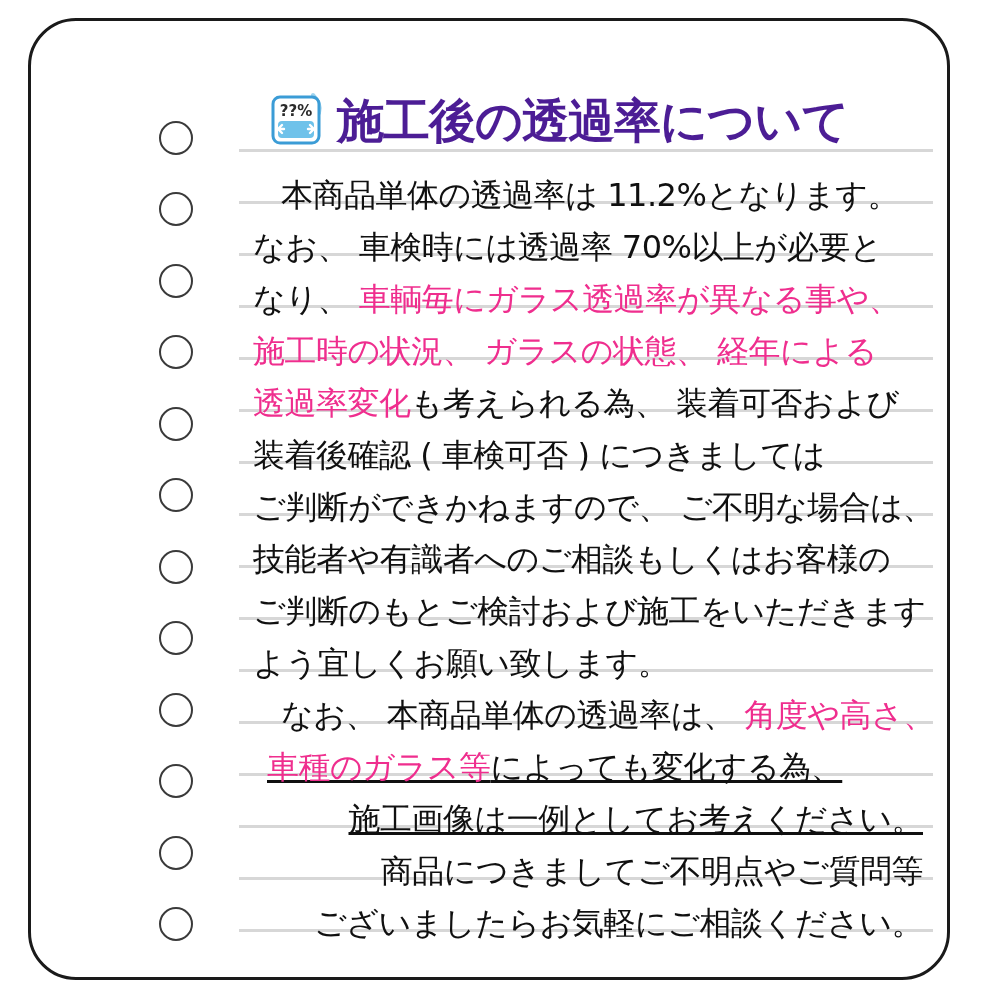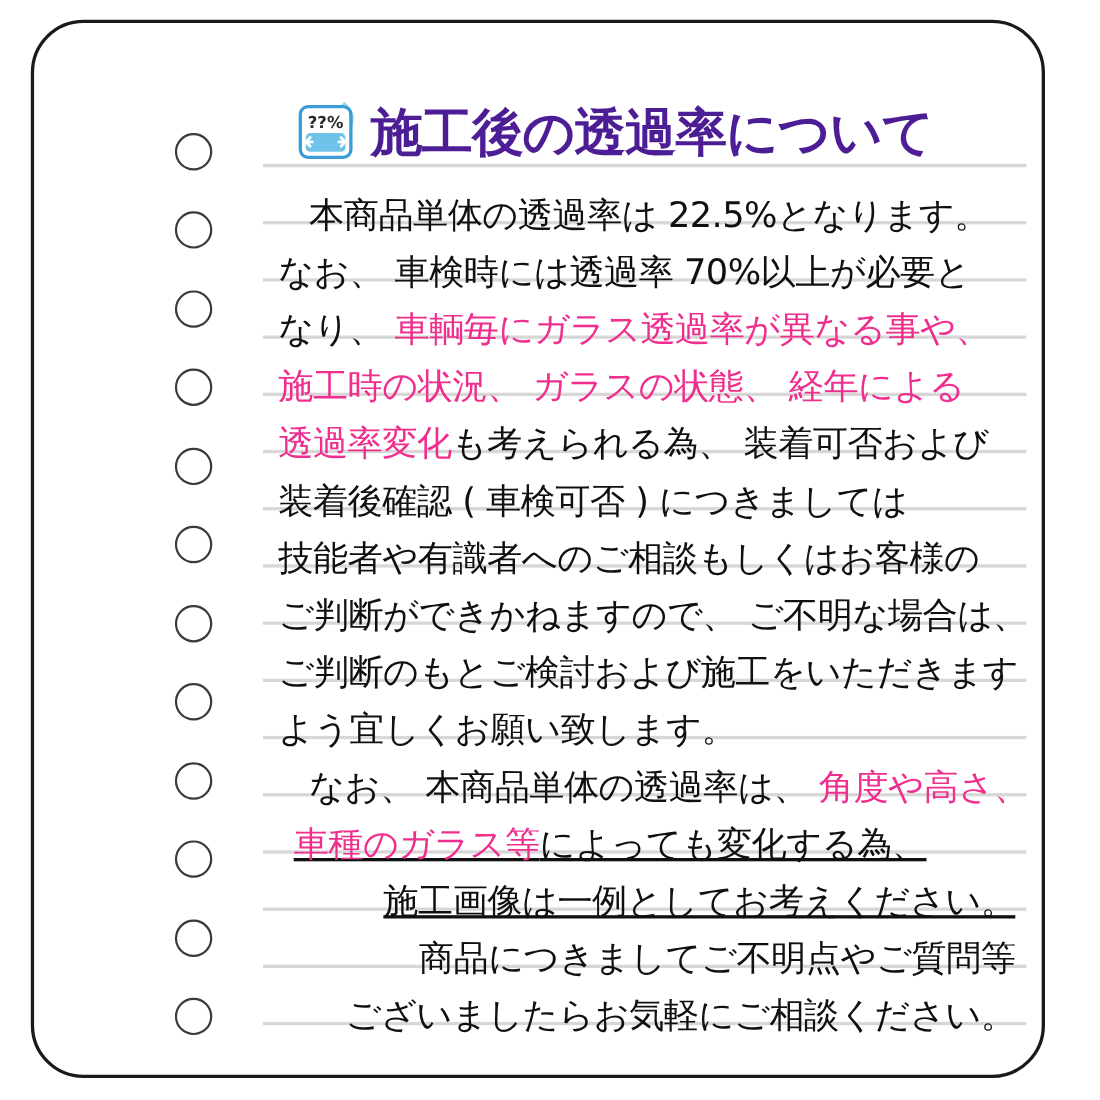--- a/index.html
+++ b/index.html
@@ -180,7 +180,7 @@
       </div>
 
       <div class="body-text" id="body">
-          <div class="line indent1"><span class="blk">本商品単体の透過率は 22.5%となります。</span></div>
+          <div class="line indent1"><span class="blk">本商品単体の透過率は 11.2%となります。</span></div>
           <div class="line"><span class="blk">なお、 車検時には透過率 70%以上が必要と</span></div>
           <div class="line"><span class="blk">なり、 </span><span class="pink">車輌毎にガラス透過率が異なる事や、</span></div>
           <div class="line"><span class="pink">施工時の状況、 ガラスの状態、 経年による</span></div>

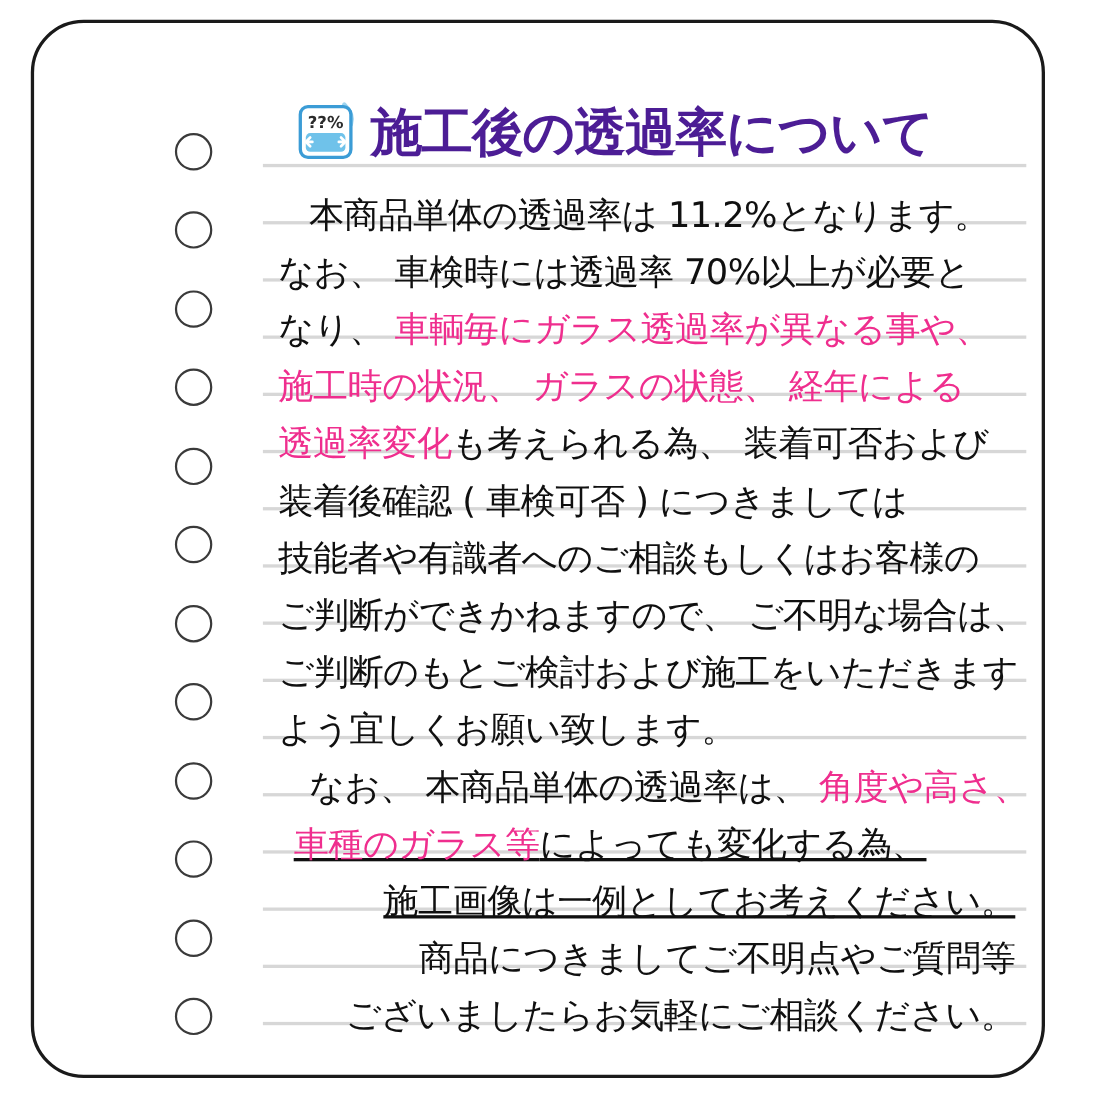--- a/index.html
+++ b/index.html
@@ -186,8 +186,8 @@
           <div class="line"><span class="pink">施工時の状況、 ガラスの状態、 経年による</span></div>
           <div class="line"><span class="pink">透過率変化</span><span class="blk">も考えられる為、 装着可否および</span></div>
           <div class="line"><span class="blk">装着後確認 ( 車検可否 ) につきましては</span></div>
+          <div class="line"><span class="blk">ご判断ができかねますので、 ご不明な場合は、</span></div>
           <div class="line"><span class="blk">技能者や有識者へのご相談もしくはお客様の</span></div>
-          <div class="line"><span class="blk">ご判断ができかねますので、 ご不明な場合は、</span></div>
           <div class="line"><span class="blk">ご判断のもとご検討および施工をいただきます</span></div>
           <div class="line"><span class="blk">よう宜しくお願い致します。</span></div>
           <div class="line indent1"><span class="blk">なお、 本商品単体の透過率は、 </span><span class="pink">角度や高さ、</span></div>

